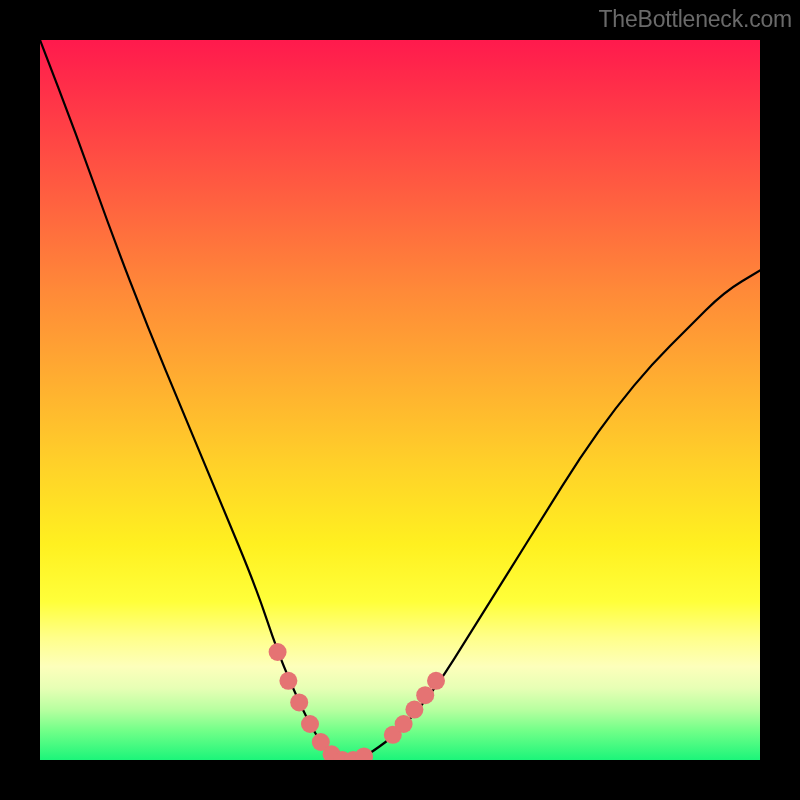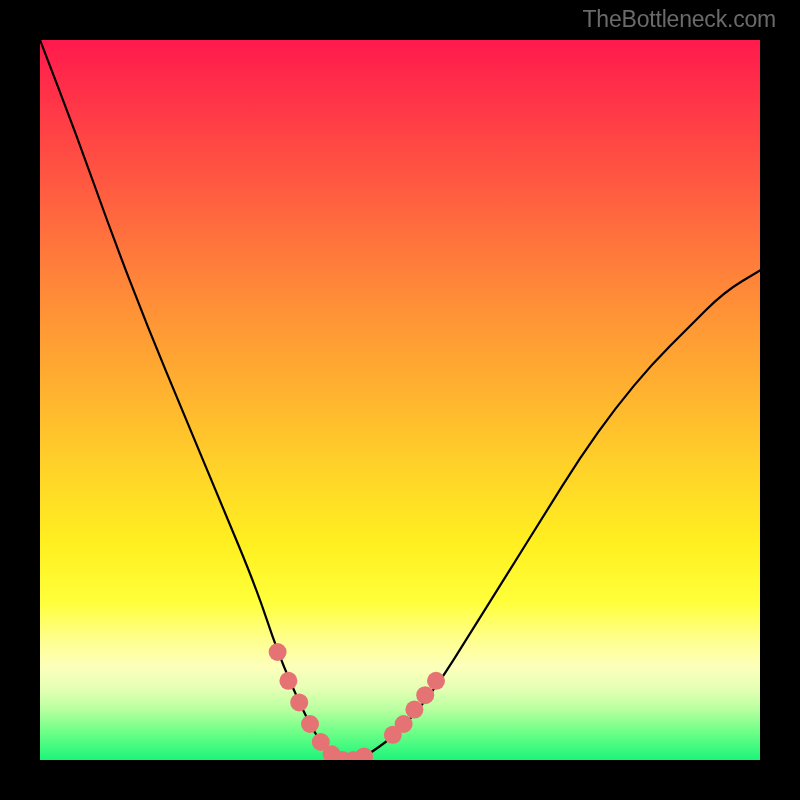--- a/index.html
+++ b/index.html
@@ -54,7 +54,7 @@
   .watermark {
     position: absolute;
     top: 6px;
-    right: 24px;
+    right: 8px;
     color: #6a6a6a;
     font-size: 23px;
     font-weight: 500;

